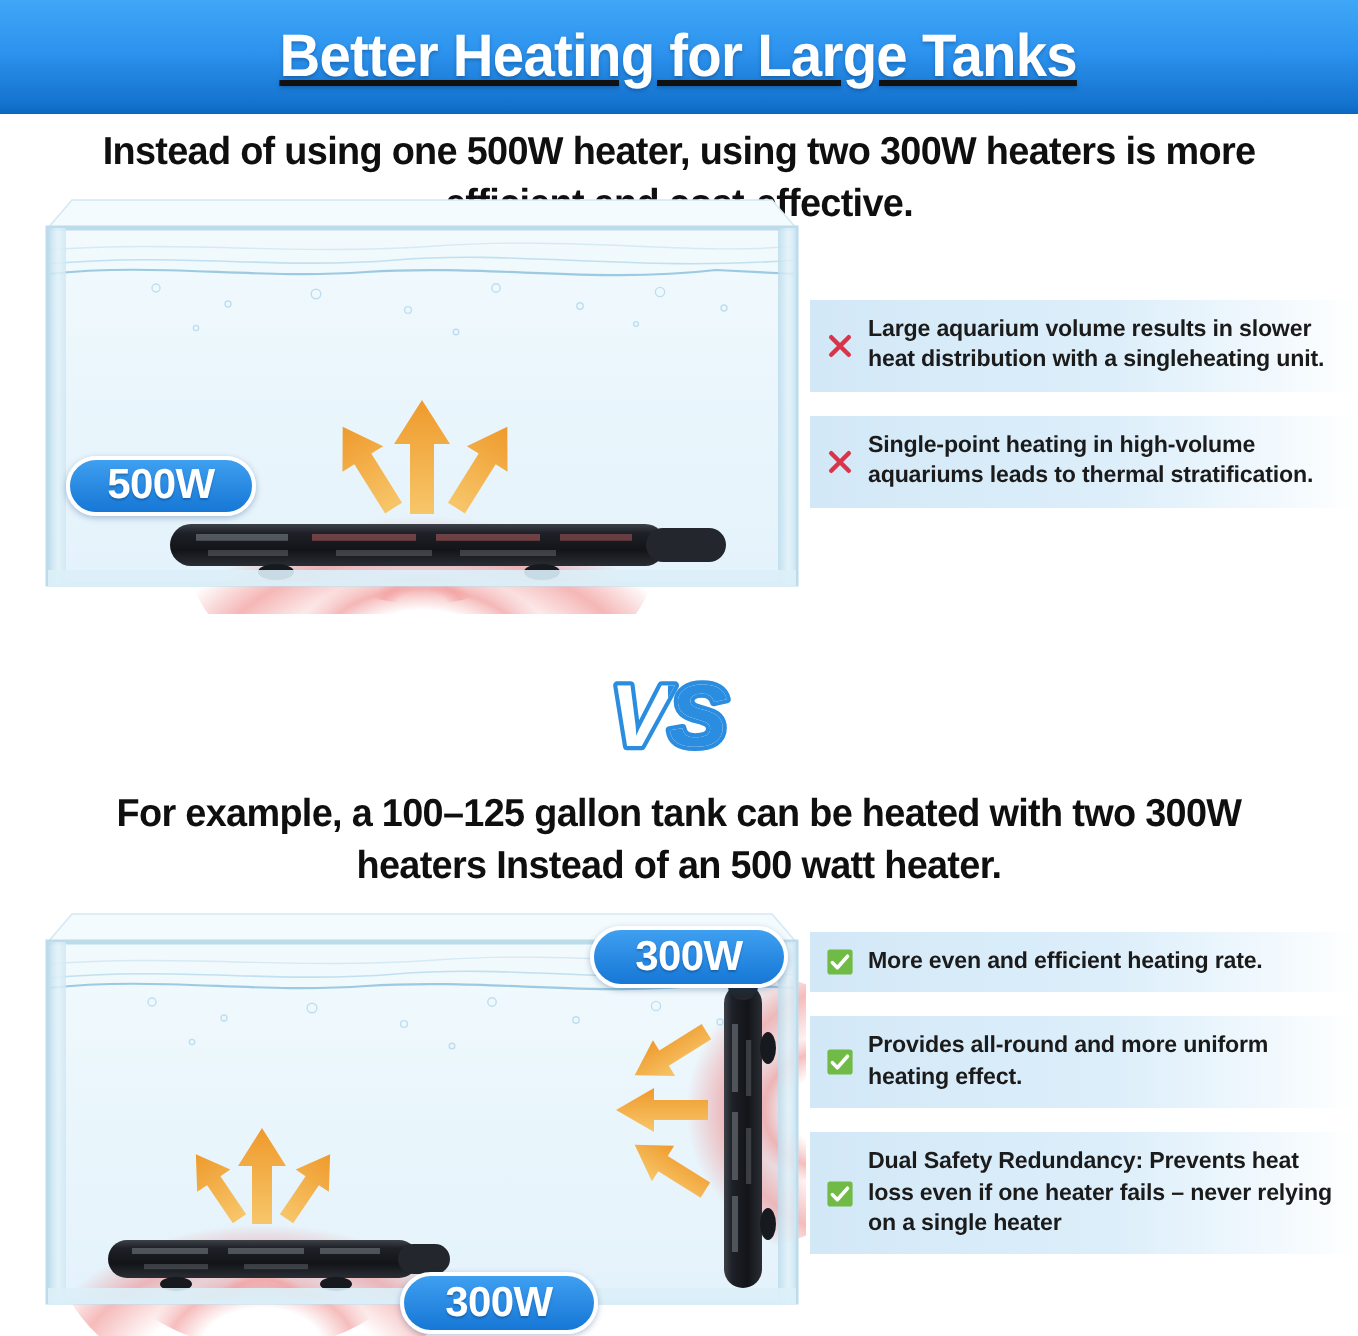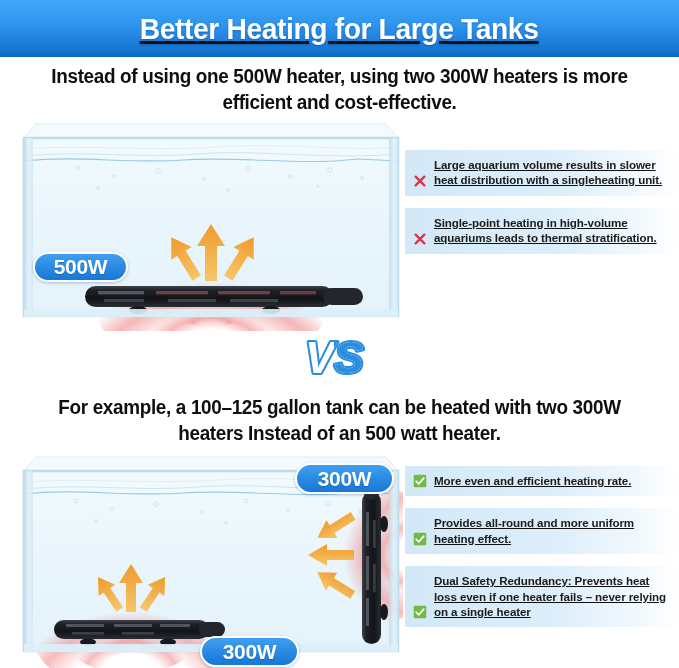--- a/index.html
+++ b/index.html
@@ -105,11 +105,10 @@
   .bullet {
     background: linear-gradient(90deg, #d3e8f7 0%, #dceefa 55%, #f4fafe 88%, #ffffff 100%);
     display: flex;
-    align-items: flex-end;
+    align-items: center;
     gap: 7px;
     padding: 7px 10px 8px 8px;
     margin-bottom: 12px;
-    text-decoration: underline;
   }
   .bullet-text {
     font-size: 11.6px;

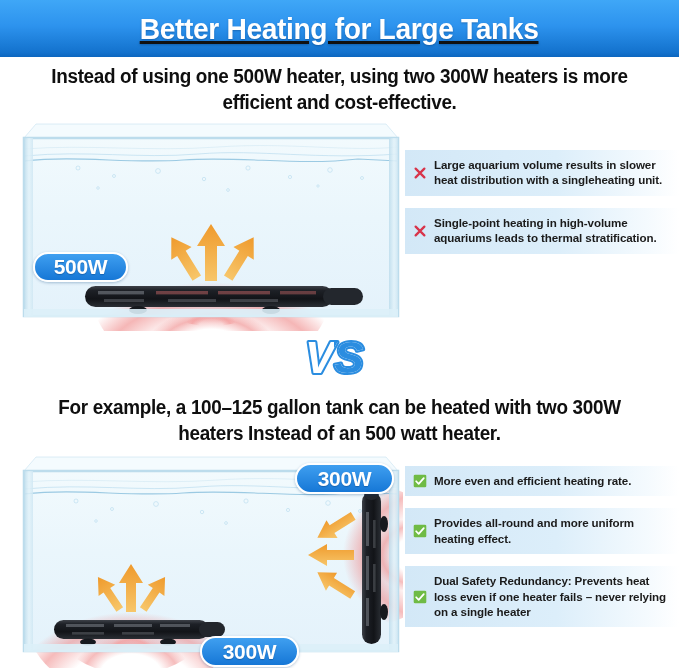--- a/index.html
+++ b/index.html
@@ -62,7 +62,7 @@
 
   
   .section { position: absolute; }
-  #section-top { left: 0; top: 116px; width: 679px; height: 215px; text-decoration: underline; }
+  #section-top { left: 0; top: 92px; width: 679px; height: 215px; text-decoration: underline; }
   #section-bottom { left: 0; top: 452px; width: 679px; height: 216px; }
 
   

